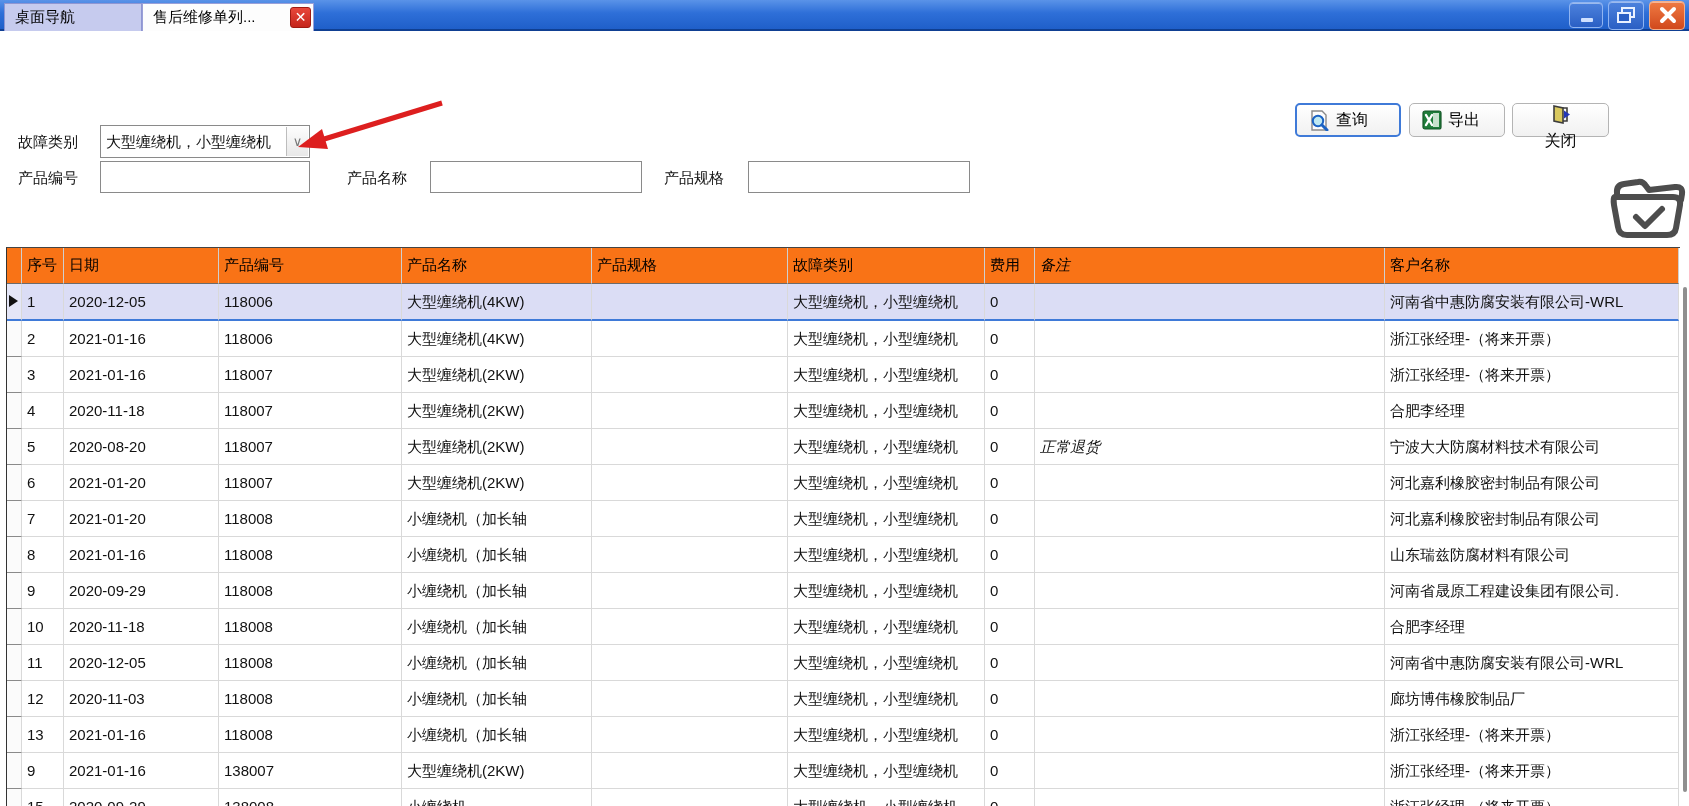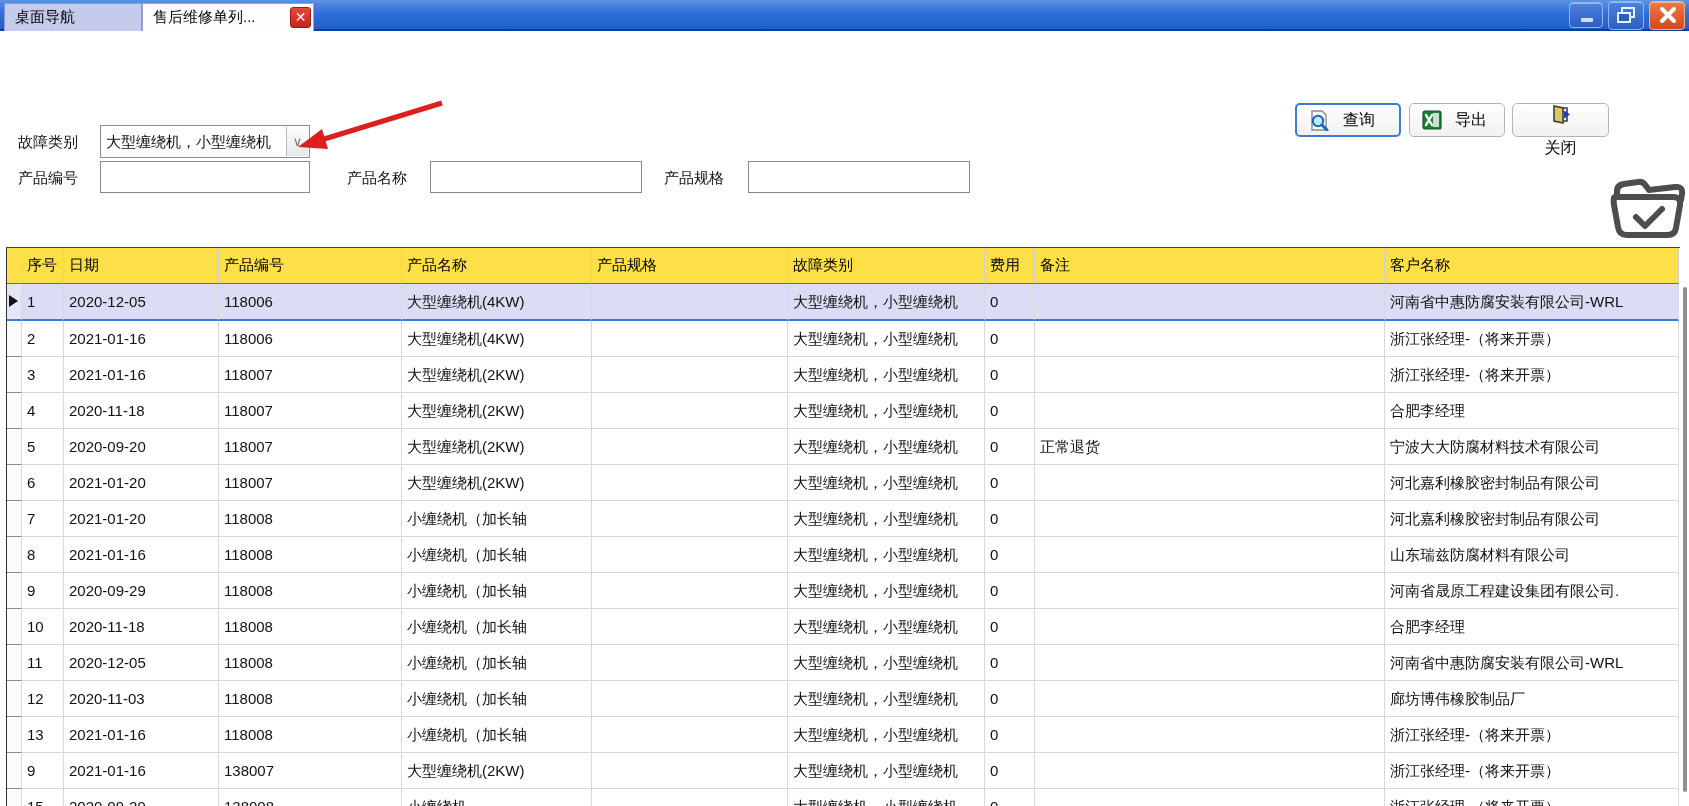--- a/index.html
+++ b/index.html
@@ -28,7 +28,7 @@
   .winbtn svg { display:block; margin:auto; }
 
   
-  .toolbtn { position:absolute; top:103px; height:34px; display:flex; align-items:center; gap:13px;
+  .toolbtn { position:absolute; top:103px; height:34px; display:flex; align-items:center; gap:6px;
     padding:0 12px; background:linear-gradient(#ffffff,#f1f1f1); border:1px solid #b4b4b4;
     border-radius:5px; font-size:16px; color:#000; cursor:pointer; }
   .toolbtn svg { flex:0 0 auto; }

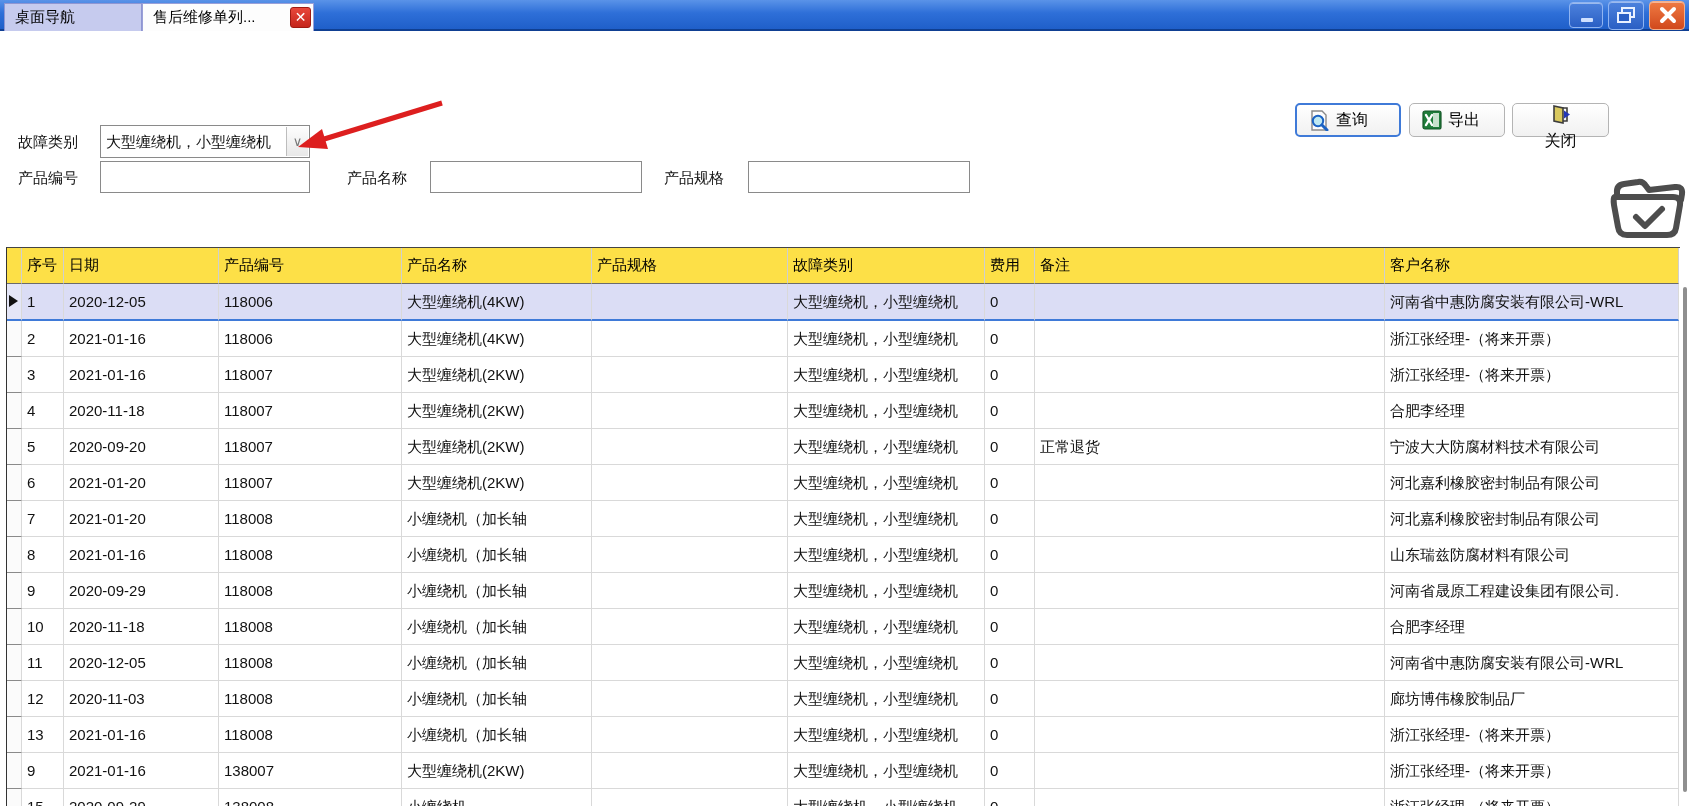--- a/index.html
+++ b/index.html
@@ -65,7 +65,7 @@
   .grow { display:flex; width:1672px; }
   .gcell { flex:0 0 auto; padding:0 0 0 5px; white-space:nowrap; overflow:hidden;
     border-right:1px solid #d9d9d9; border-bottom:1px solid #d9d9d9; height:36px; line-height:35px; }
-  .ghead .gcell { height:36px; line-height:34px; border-bottom:1px solid #6b6b6b; border-right:1px solid #cfcfcf; background:#fde047; color:#000; }
+  .ghead .gcell { height:36px; line-height:34px; border-bottom:1px solid #6b6b6b; border-right:1px solid #cfcfcf; background:#f97316; color:#000; }
   .c0 { width:15px; padding:0; border-bottom:1px solid #8a8a8a; background:#fbfbfb; }
   .ghead .c0 { border-bottom:1px solid #6b6b6b; }
   .c1 { width:42px; }

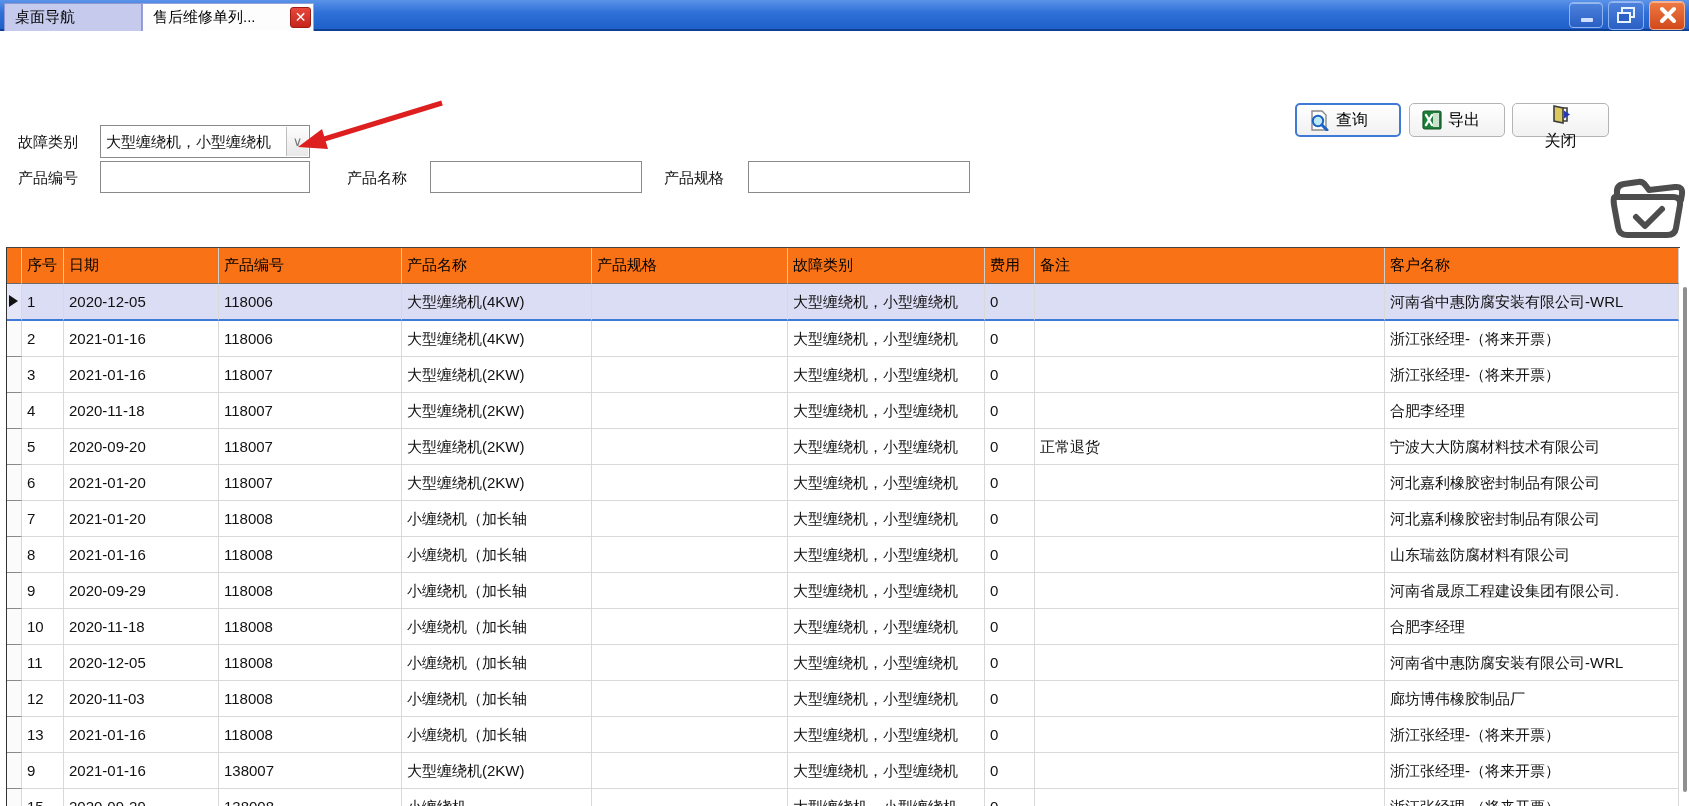--- a/index.html
+++ b/index.html
@@ -75,7 +75,7 @@
   .c5 { width:196px; }
   .c6 { width:197px; }
   .c7 { width:50px; }
-  .c8 { width:350px; }
+  .c8 { width:350px;font-style:italic; }
   .c9 { width:294px; }
   .grow.selected .gcell { background:#dbddf5; border-bottom:2px solid #3f7ad8; height:37px; }
   .grow.selected .c0 { background:#e4e6f7; position:relative; }

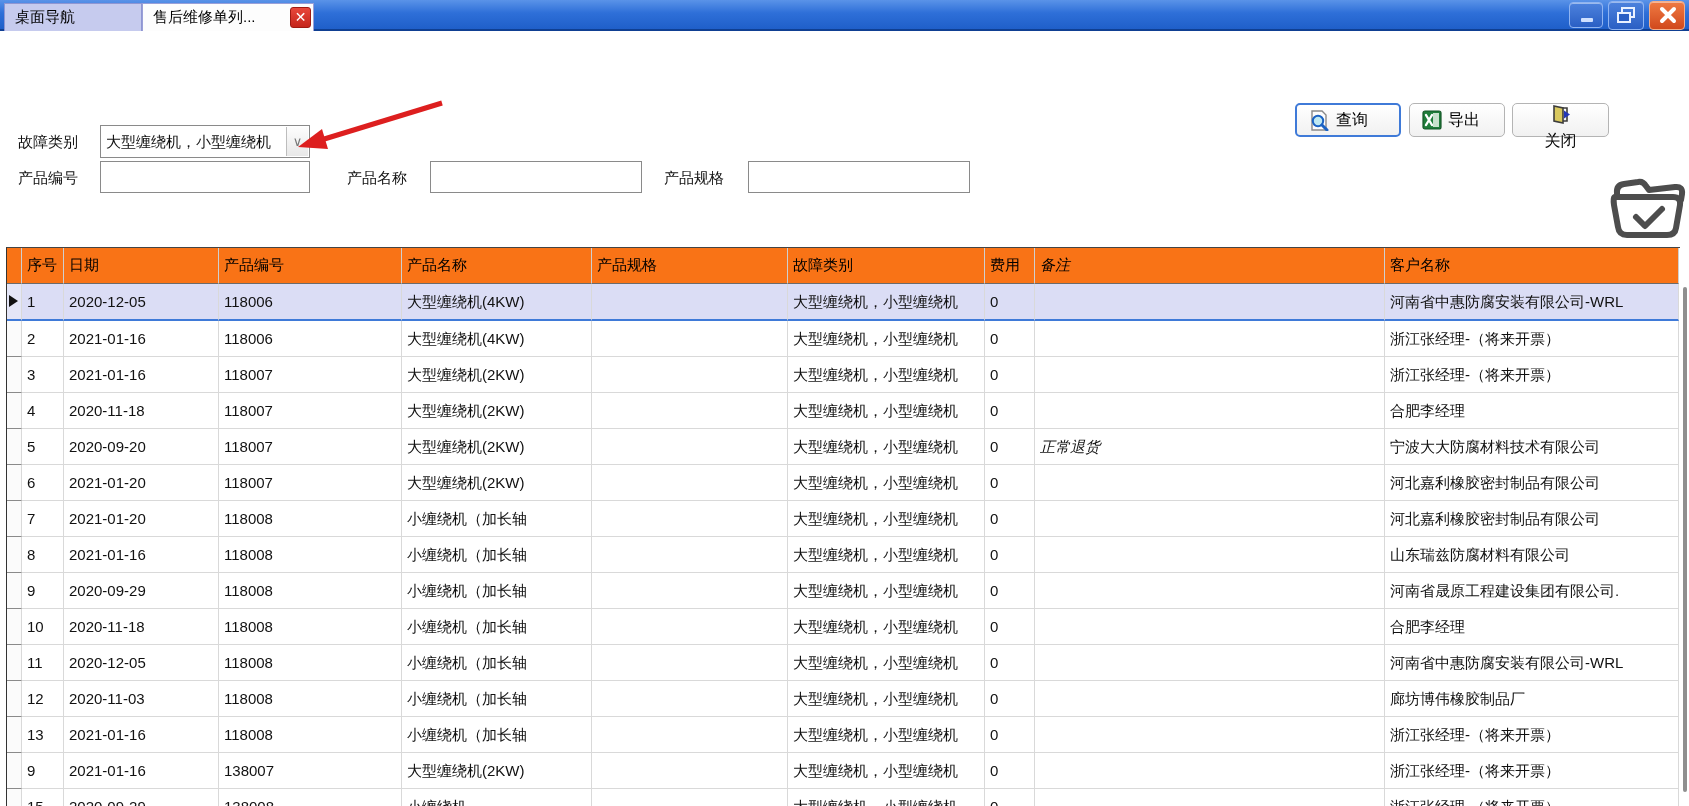--- a/index.html
+++ b/index.html
@@ -237,7 +237,7 @@
       <div class="grow">
         <div class="gcell c0"></div>
         <div class="gcell c1">5</div>
-        <div class="gcell c2">2020-09-20</div>
+        <div class="gcell c2">2020-08-20</div>
         <div class="gcell c3">118007</div>
         <div class="gcell c4">大型缠绕机(2KW)</div>
         <div class="gcell c5"></div>

